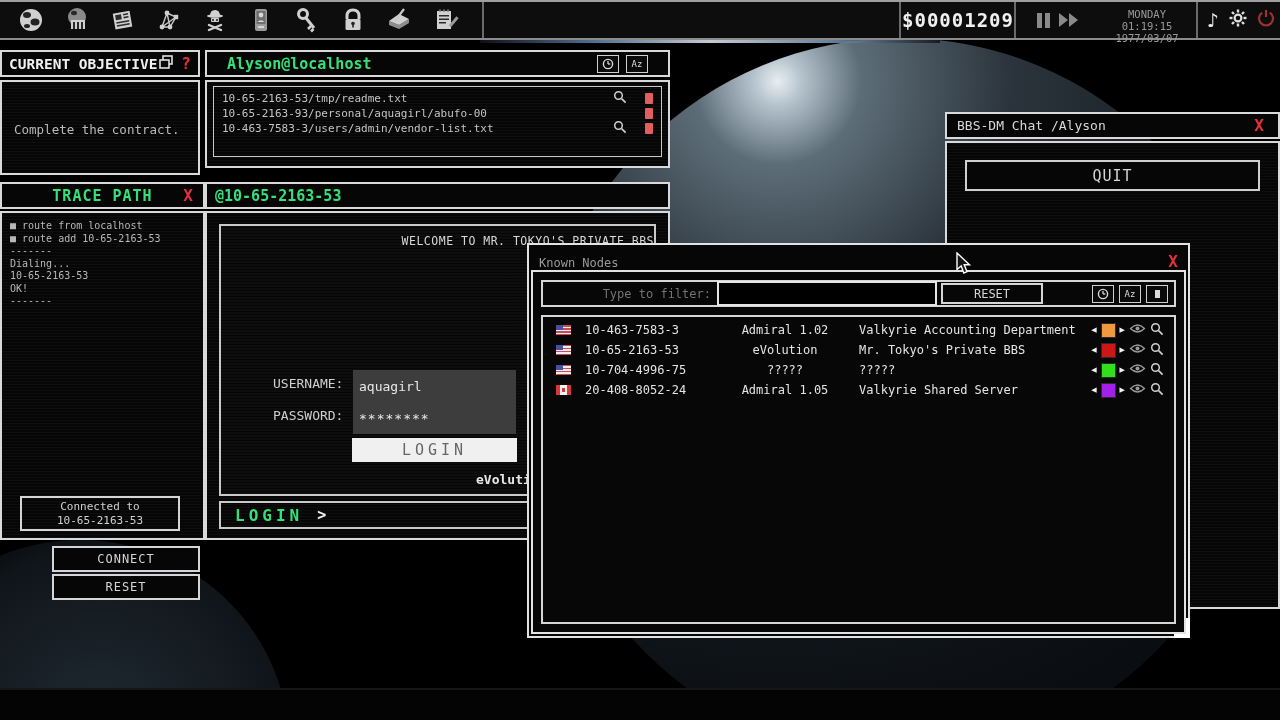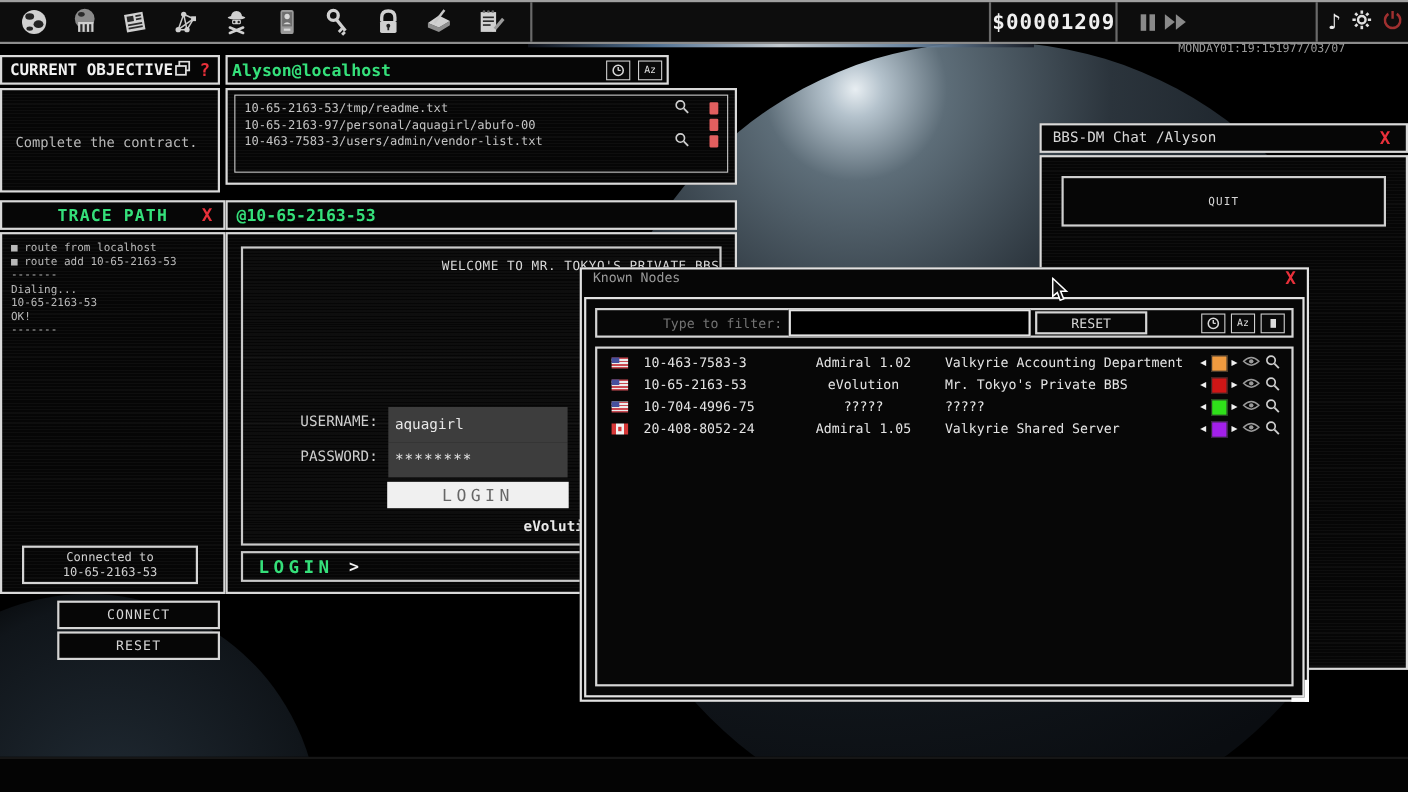--- a/index.html
+++ b/index.html
@@ -26,8 +26,8 @@
   .pause span{display:block;width:5px;height:15px;background:#8a8a8a;}
   .ff{display:flex;gap:1px;}
   .ff i{display:block;width:0;height:0;border-top:7px solid transparent;border-bottom:7px solid transparent;border-left:9px solid #8a8a8a;}
-  .clockblk{position:absolute;left:1098px;top:0;width:98px;height:48px;display:flex;flex-direction:row;
-            align-items:flex-end;justify-content:center;color:#9a9a9a;font-size:10.5px;line-height:12px;}
+  .clockblk{position:absolute;left:1098px;top:0;width:98px;height:48px;display:flex;flex-direction:column;
+            align-items:center;justify-content:center;color:#9a9a9a;font-size:10.5px;line-height:12px;}
   .sysicons{position:absolute;left:1202px;top:0;width:78px;height:36px;display:flex;align-items:center;justify-content:space-around;}
   .music{color:#ececec;font-size:19px;font-family:"DejaVu Sans",sans-serif;}
   

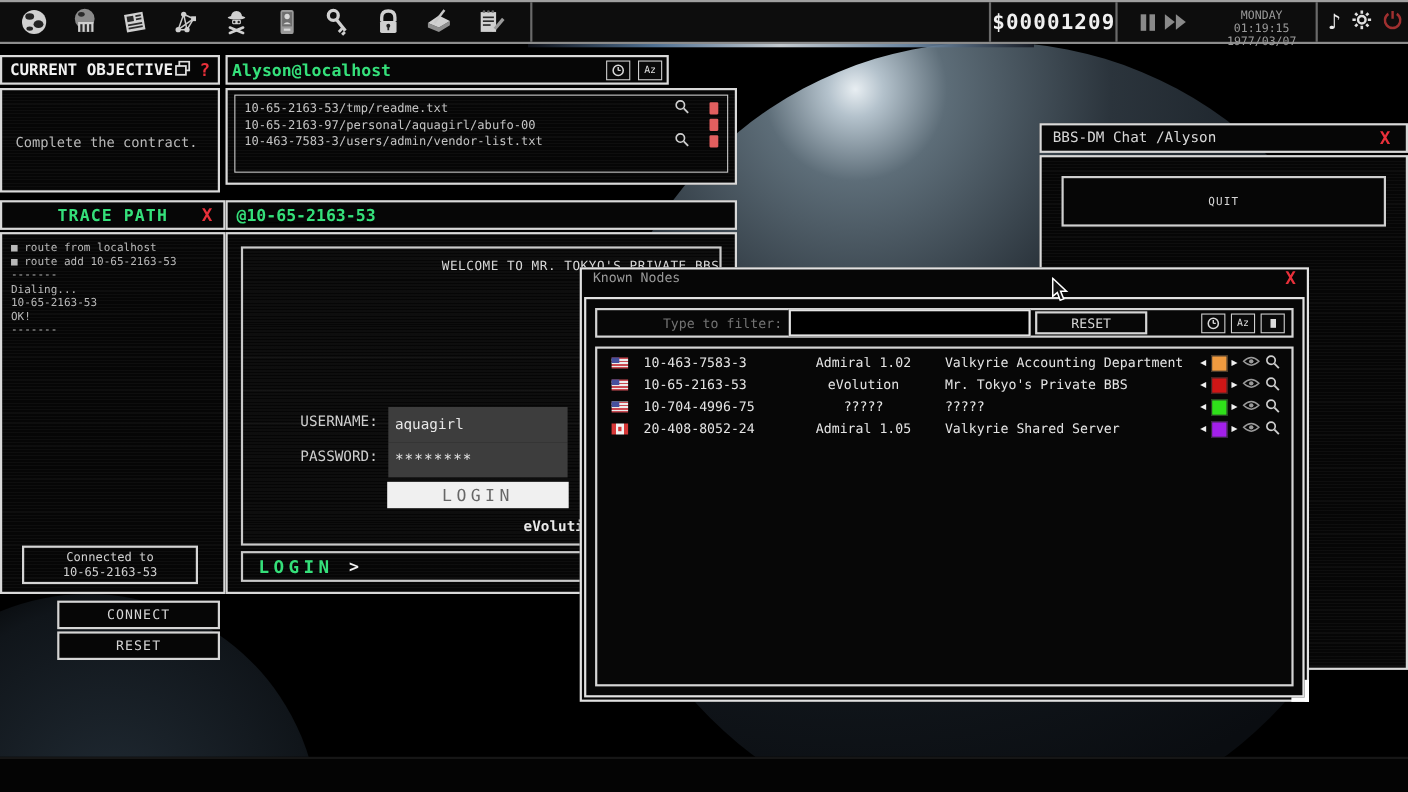--- a/index.html
+++ b/index.html
@@ -45,7 +45,7 @@
   .qmark{color:#e8303a;font-weight:bold;font-size:16px;}
   .obj-body{left:0;top:80px;width:200px;height:95px;color:#b9b9b9;font-size:12.5px;padding:40px 12px 0 12px;}
   
-  .fm-ttl{left:205px;top:50px;width:403px;height:27px;padding:0 4px;}
+  .fm-ttl{left:205px;top:50px;width:465px;height:27px;padding:0 20px;}
   .fm-ttl .t{font-size:15px;font-weight:bold;}
   .fm-body{left:205px;top:80px;width:465px;height:88px;}
   .file-list{margin:4px 6px;border:1px solid #c9c9c9;height:71px;padding:4px 8px;box-sizing:border-box;}

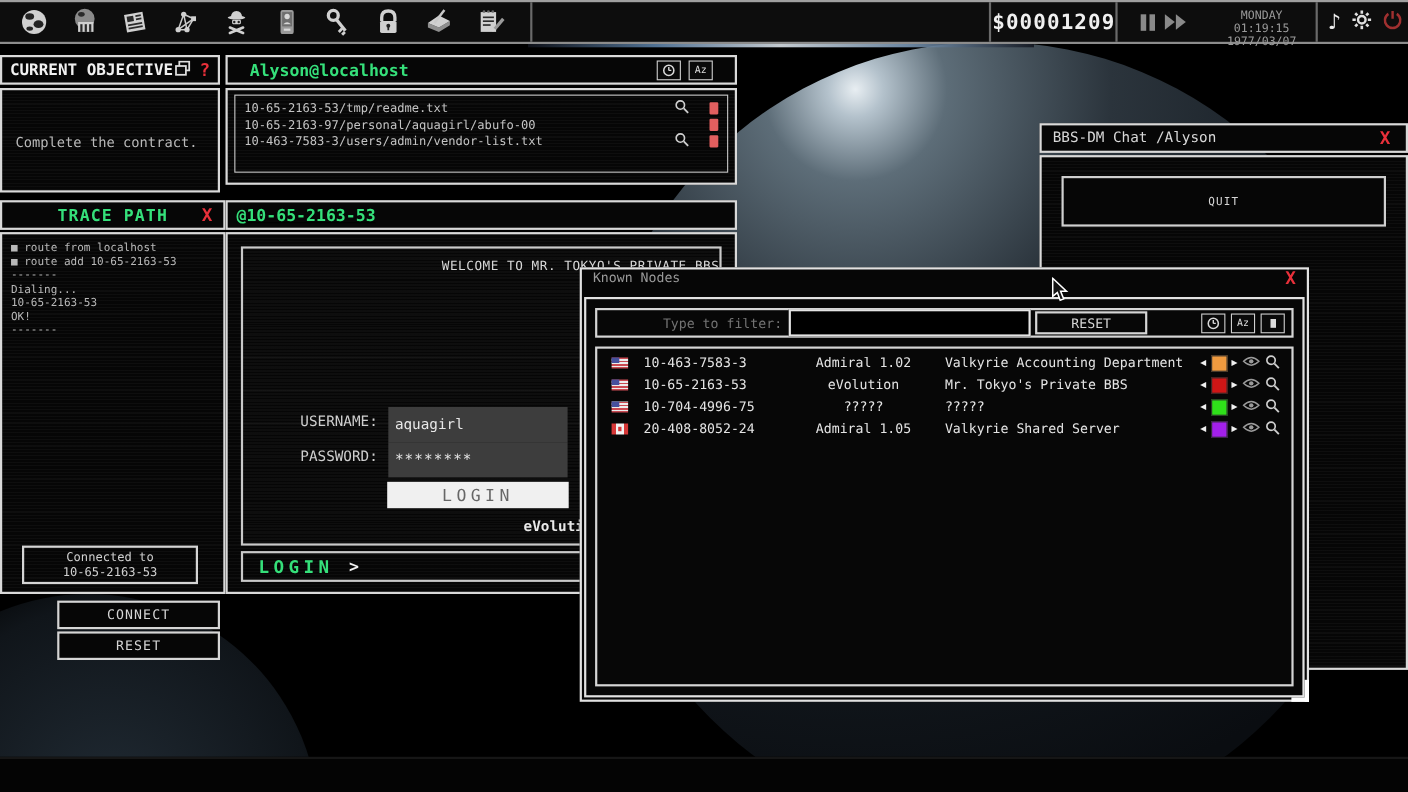--- a/index.html
+++ b/index.html
@@ -309,7 +309,7 @@
           </span>
         </div>
         <div class="file-row">
-          <span>10-65-2163-97/personal/aquagirl/abufo-00</span>
+          <span>10-65-2163-93/personal/aquagirl/abufo-00</span>
           <span class="row-icons">
             <span class="trash"></span>
           </span>

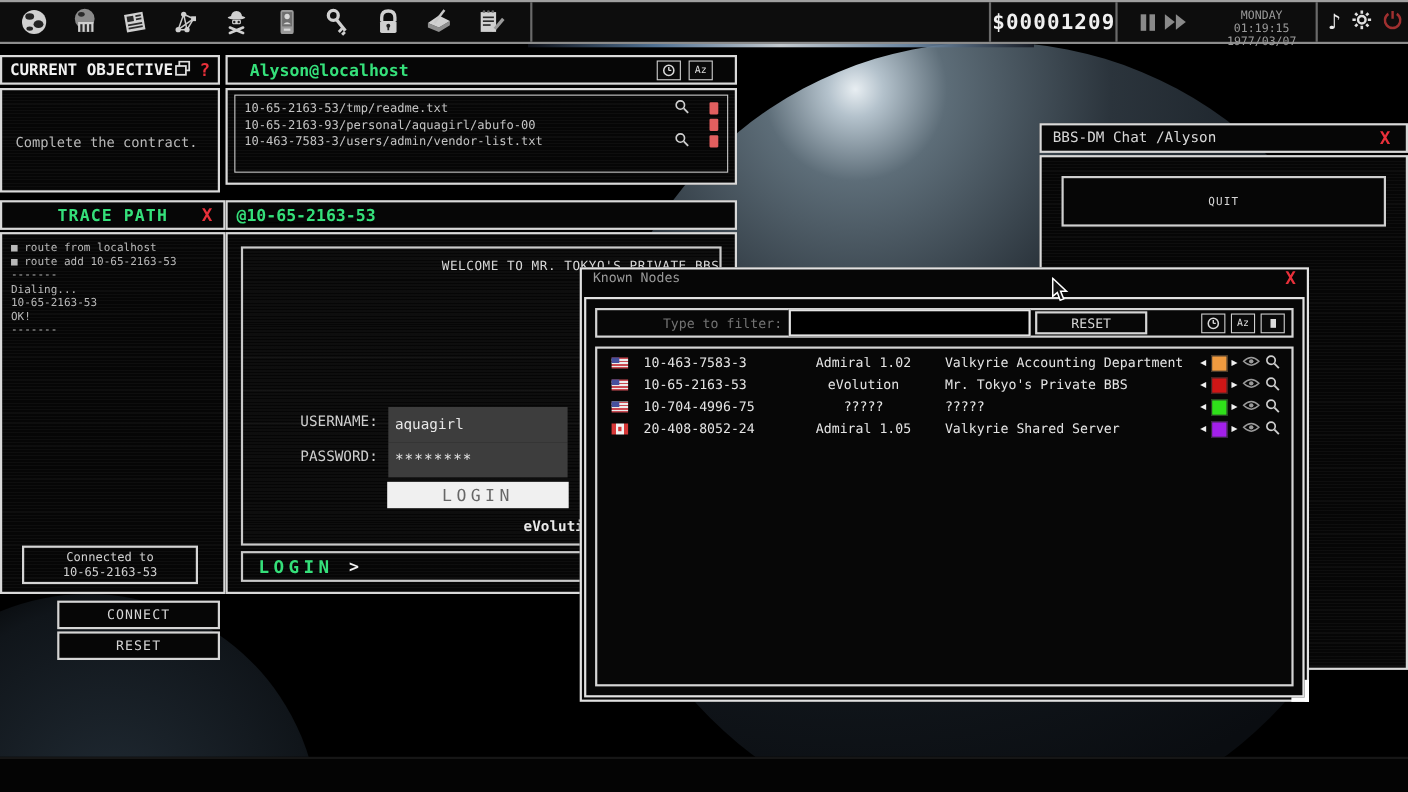--- a/index.html
+++ b/index.html
@@ -82,8 +82,8 @@
   .chat-ttl .t{font-size:13px;color:#d8d8d8;}
   .chat-ttl .xbtn{margin-left:auto;margin-right:4px;}
   .chat-body{left:945px;top:141px;width:335px;height:468px;}
-  .quit-btn{display:block;margin:17px 18px;width:calc(100% - 36px);height:46px;background:#060606;
-            border:2px solid #cfcfcf;color:#d5d5d5;font-family:inherit;font-size:10px;letter-spacing:1px;}
+  .quit-btn{display:block;margin:17px 18px;width:calc(100% - 36px);height:31px;background:#060606;
+            border:2px solid #cfcfcf;color:#d5d5d5;font-family:inherit;font-size:15px;letter-spacing:1px;}
   
   .nodes{left:527px;top:243px;width:663px;height:395px;z-index:5;border:2px solid #e2e2e2;}
   .nodes-ttl{height:25px;display:flex;align-items:flex-start;padding:0 10px;}

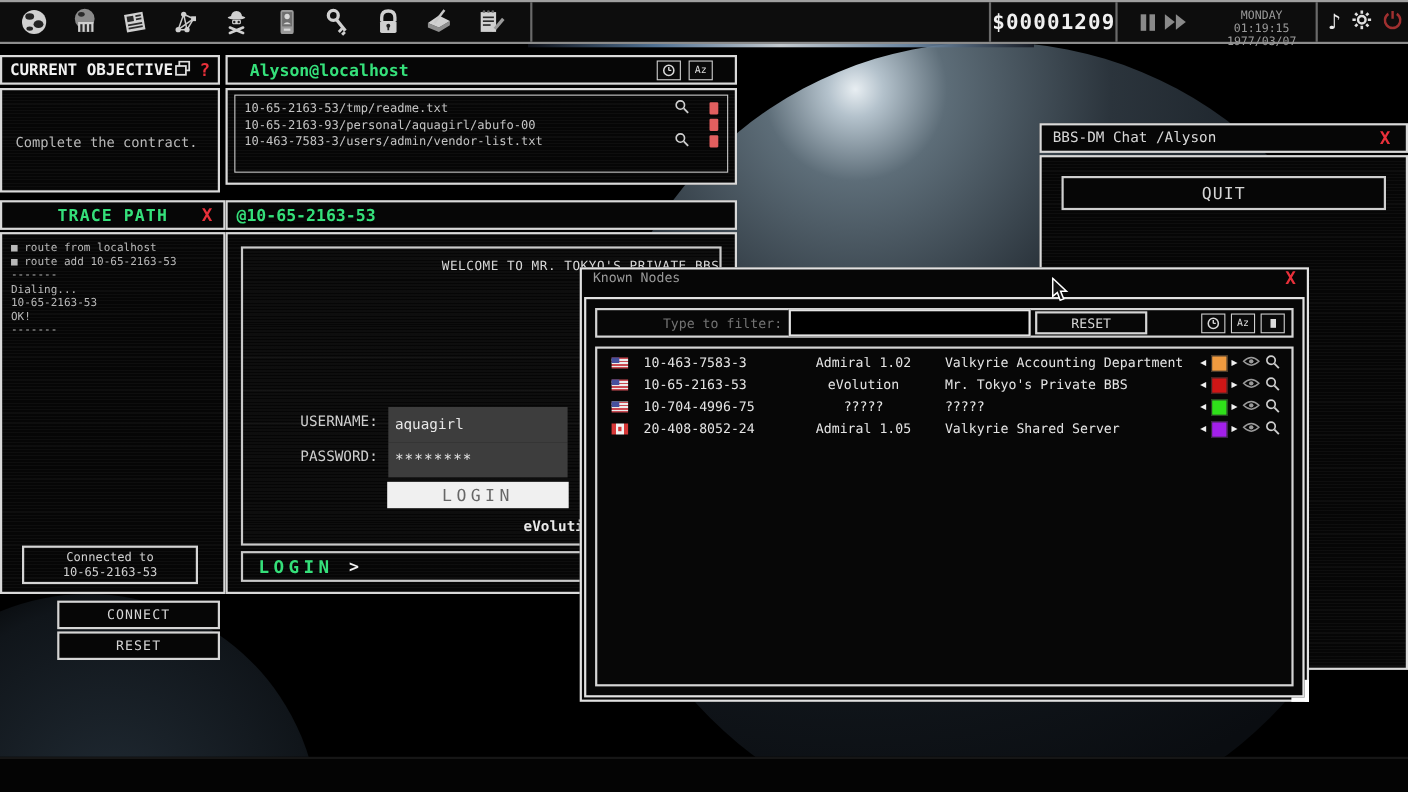--- a/index.html
+++ b/index.html
@@ -86,7 +86,7 @@
             border:2px solid #cfcfcf;color:#d5d5d5;font-family:inherit;font-size:15px;letter-spacing:1px;}
   
   .nodes{left:527px;top:243px;width:663px;height:395px;z-index:5;border:2px solid #e2e2e2;}
-  .nodes-ttl{height:25px;display:flex;align-items:flex-start;padding:0 10px;}
+  .nodes-ttl{height:25px;display:flex;align-items:flex-end;padding:0 10px;}
   .nodes-ttl .t{font-size:12px;color:#9a9a9a;}
   .nodes-ttl .xbtn{margin-left:auto;}
   .nodes-body{position:absolute;left:2px;right:2px;top:25px;bottom:2px;border:2px solid #e2e2e2;

